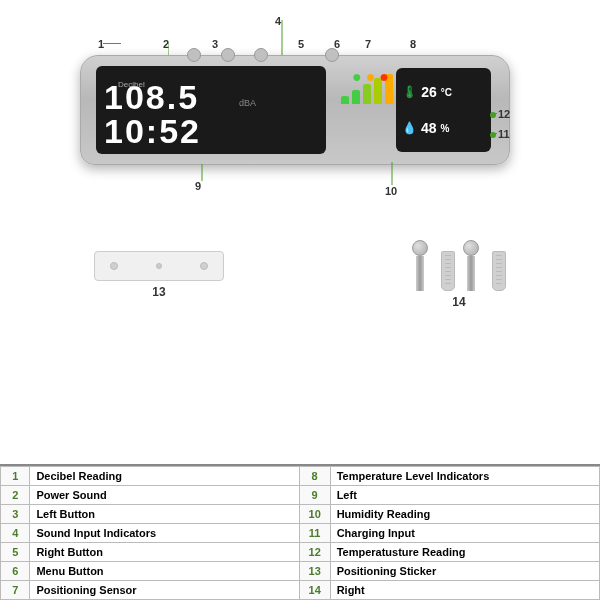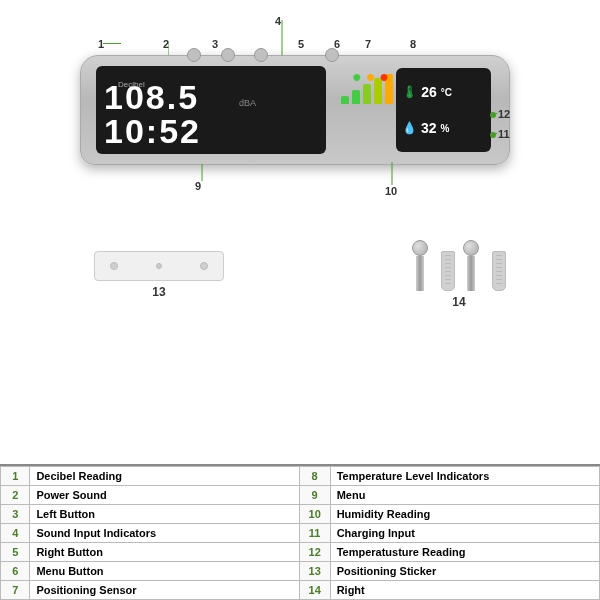--- a/index.html
+++ b/index.html
@@ -354,7 +354,7 @@
       </div>
       <div class="humidity-row">
         <span style="color:#2255cc; font-size:12px;">💧</span>
-        <span>32</span>
+        <span>48</span>
         <span style="font-size:10px;">%</span>
       </div>
     </div>

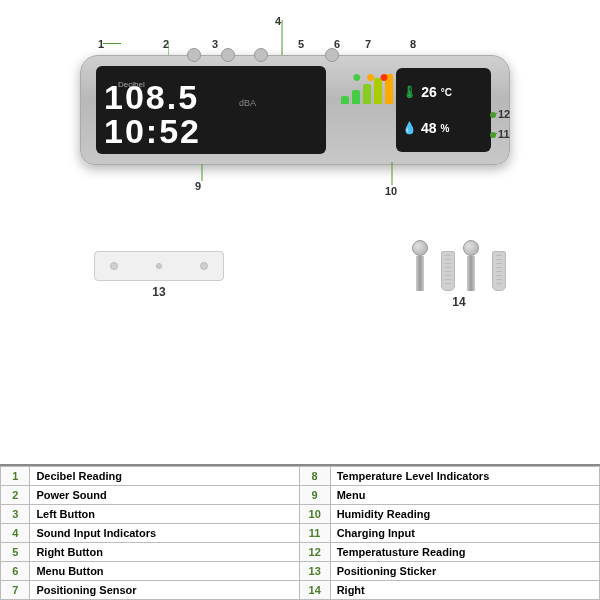--- a/index.html
+++ b/index.html
@@ -429,7 +429,7 @@
       <td style="color:#4a7c2a;font-weight:bold;text-align:center;background:#f9f9f9;">2</td>
       <td>Power Sound</td>
       <td style="color:#4a7c2a;font-weight:bold;text-align:center;background:#f9f9f9;">9</td>
-      <td>Menu</td>
+      <td>Left</td>
     </tr>
         <tr>
       <td style="color:#4a7c2a;font-weight:bold;text-align:center;background:#f9f9f9;">3</td>

